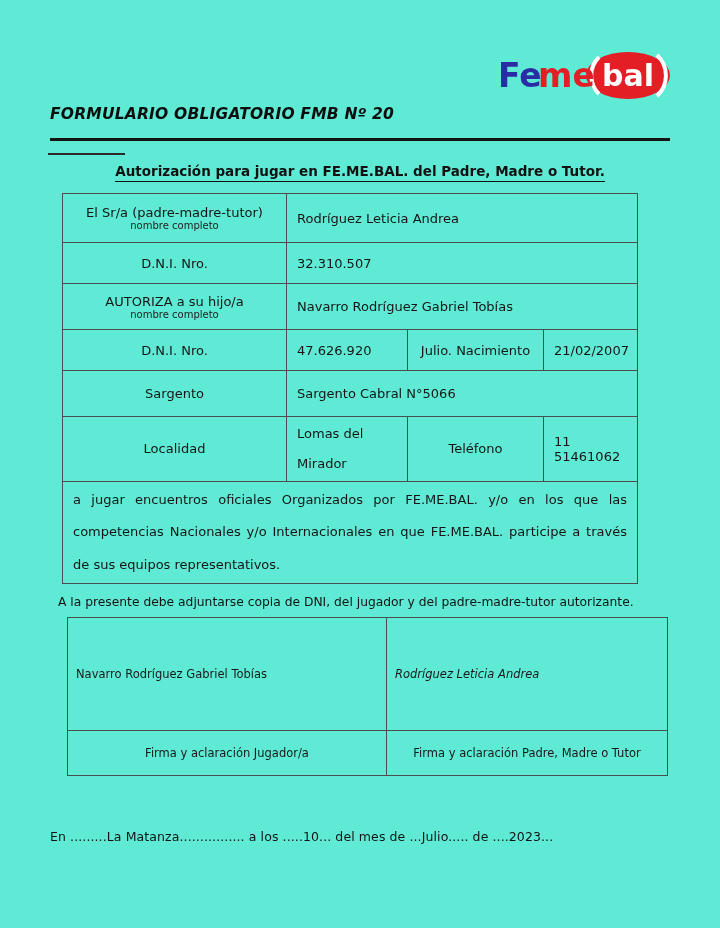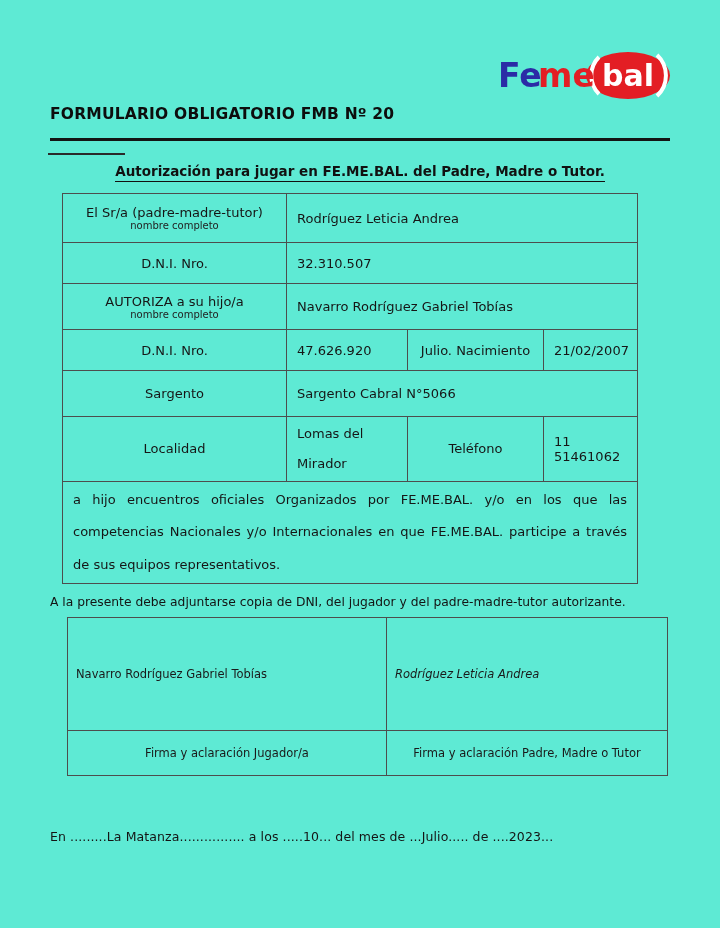--- a/index.html
+++ b/index.html
@@ -15,7 +15,7 @@
   }
   .logo{position:absolute;top:50px;right:46px;width:176px;height:52px;}
   .doc-title{
-    font-size:15.5px;font-weight:bold;
+    font-size:15.5px;font-weight:bold;font-style:italic;
     line-height:22px;letter-spacing:.2px;color:#0d0d0d;
   }
   .rule-thick{margin-top:13px;width:620px;height:3px;background:#141414;}

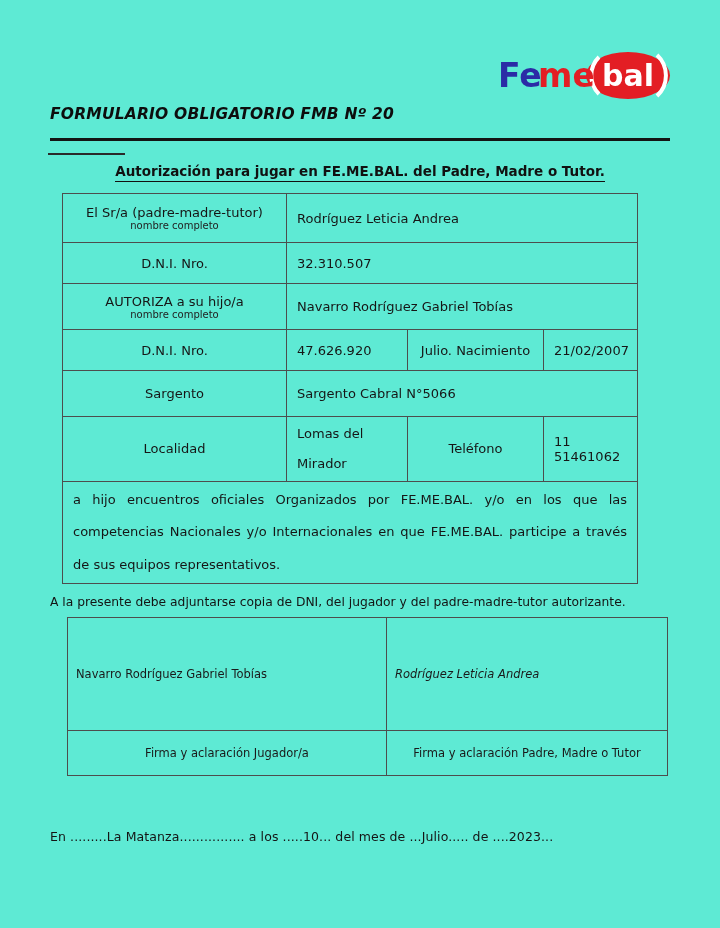--- a/index.html
+++ b/index.html
@@ -131,7 +131,7 @@
       <td>11 51461062</td>
     </tr>
     <tr>
-      <td class="clause" colspan="4">a hijo encuentros oficiales Organizados por FE.ME.BAL. y/o en los que las competencias Nacionales y/o Internacionales en que FE.ME.BAL. participe a través de sus equipos representativos.</td>
+      <td class="clause" colspan="4">a jugar encuentros oficiales Organizados por FE.ME.BAL. y/o en los que las competencias Nacionales y/o Internacionales en que FE.ME.BAL. participe a través de sus equipos representativos.</td>
     </tr>
   </tbody>
     </table>

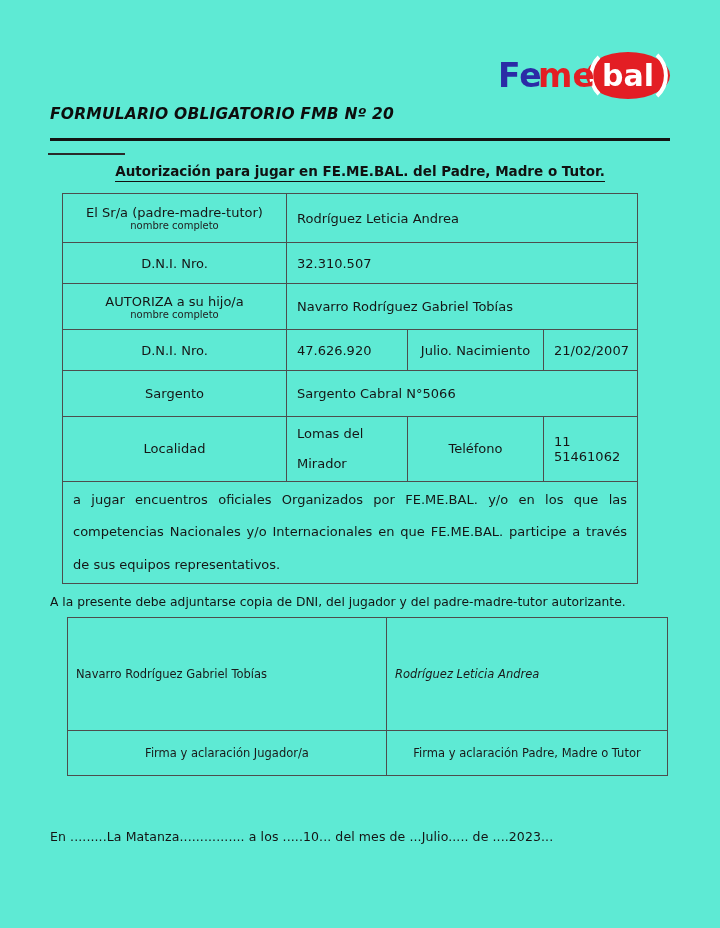--- a/index.html
+++ b/index.html
@@ -47,7 +47,7 @@
     text-align:justify;font-size:13px;line-height:2.5;
     padding:7px 10px 9px 10px;color:#141414;
   }
-  .note{margin:11px 0 0 0;font-size:12.3px;color:#141414;}
+  .note{margin:11px 0 0 8px;font-size:12.3px;color:#141414;}
 
   table.sign{
     border-collapse:collapse;table-layout:fixed;

